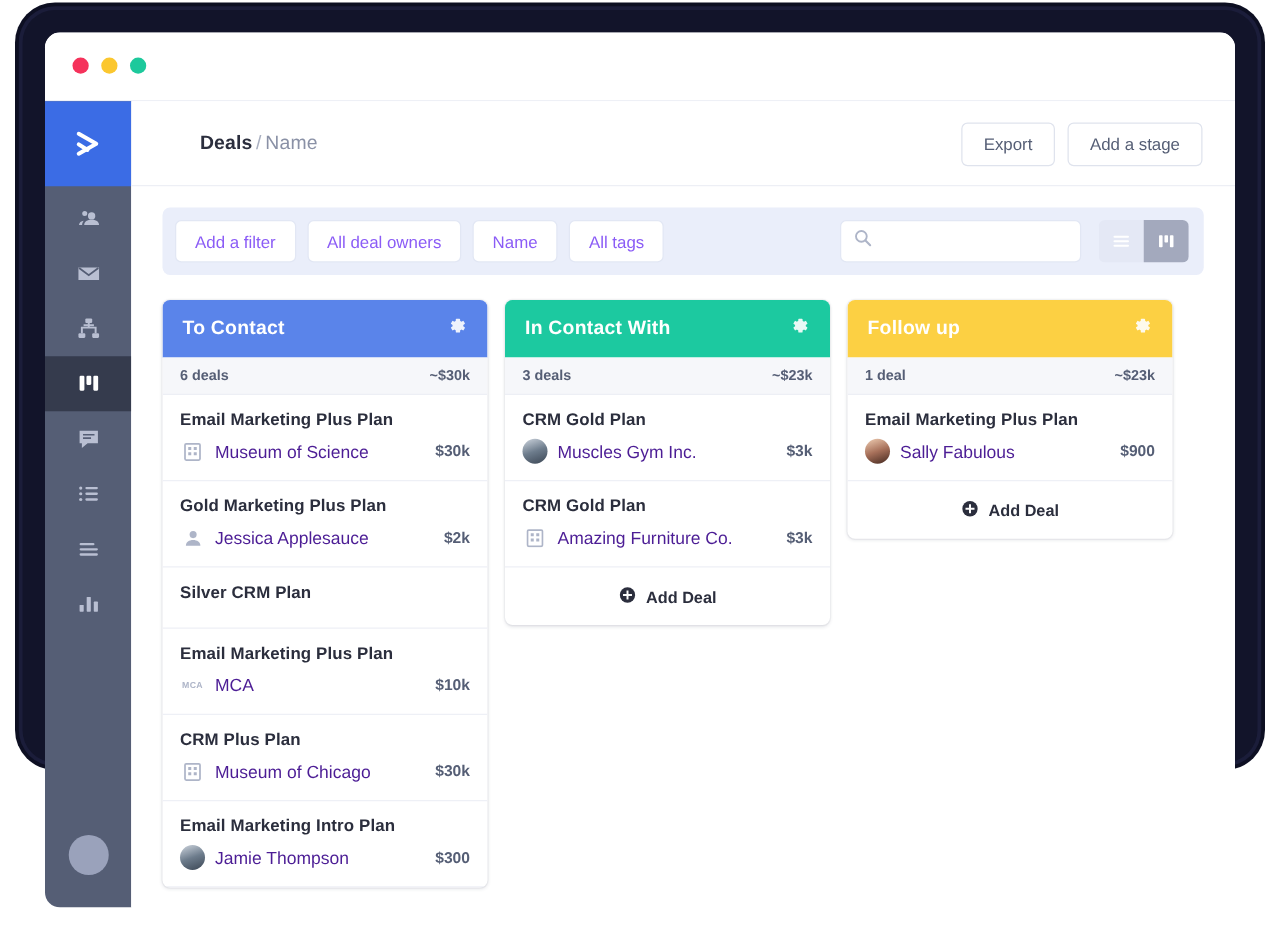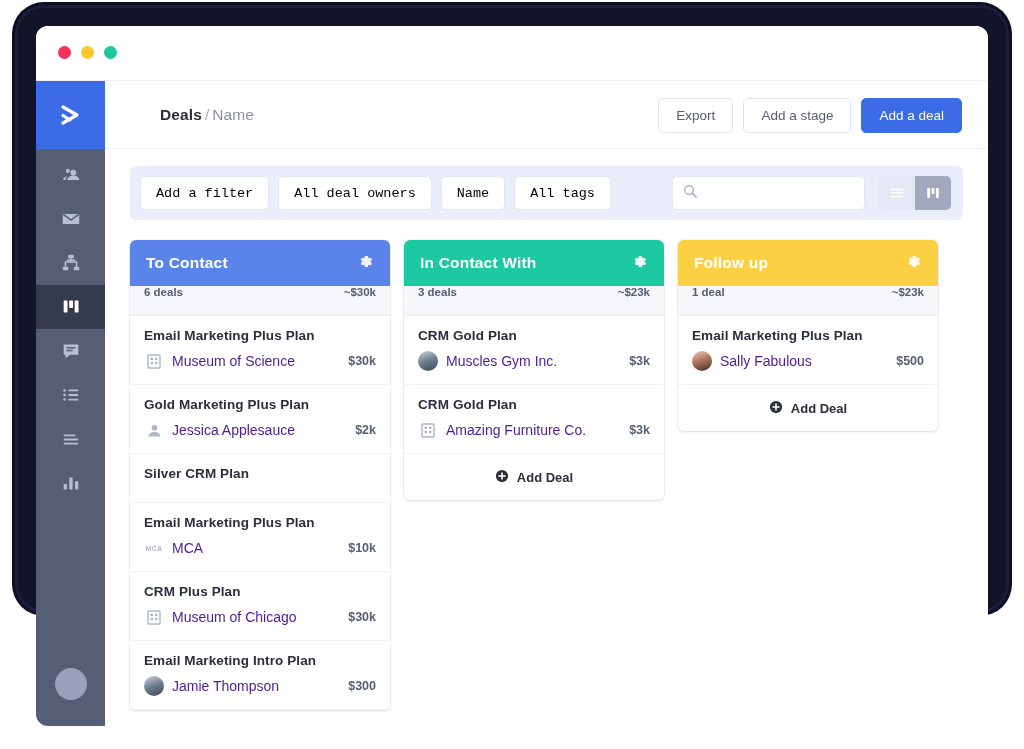--- a/index.html
+++ b/index.html
@@ -335,7 +335,6 @@
         <div class="header-actions">
           <button class="btn">Export</button>
           <button class="btn">Add a stage</button>
-          <button class="btn primary">Add a deal</button>
         </div>
       </div>
 

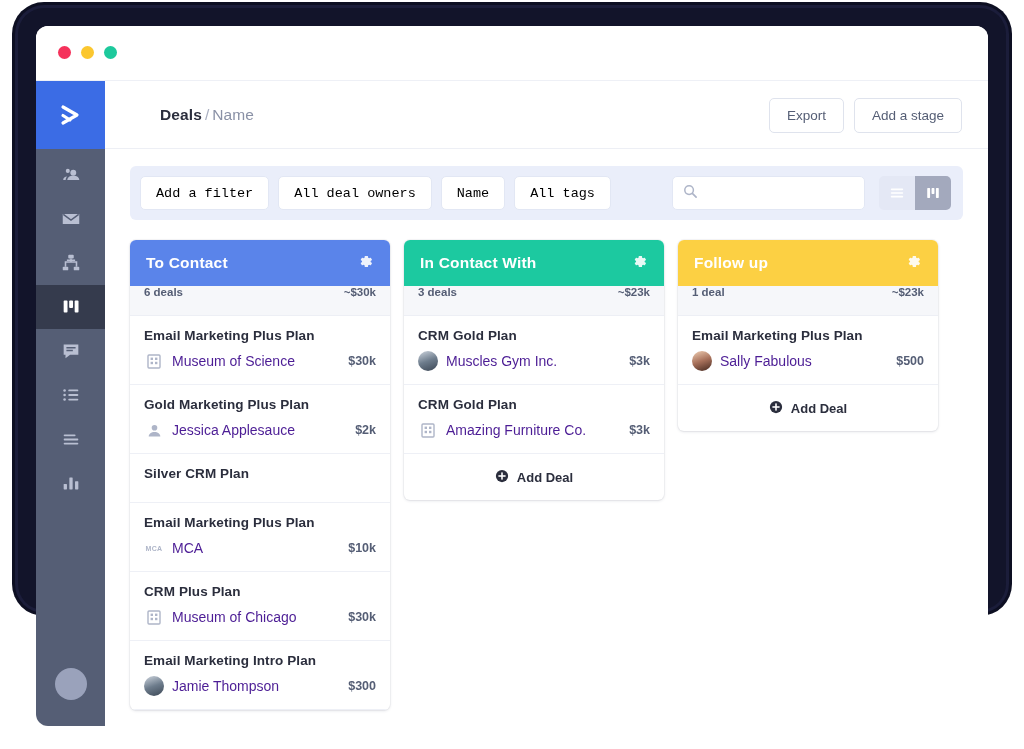--- a/index.html
+++ b/index.html
@@ -123,9 +123,9 @@
     background: #ffffff;
     border: 1px solid #e2e7f4;
     border-radius: 5px;
-    color: #000000;
+    color: #8b5cf6;
     font-size: 13.5px;
-    font-family: Liberation Mono, monospace;
+    font-family: Liberation Sans, sans-serif;
     display: flex; align-items: center;
     cursor: pointer; margin-right: 9px;
     white-space: nowrap;

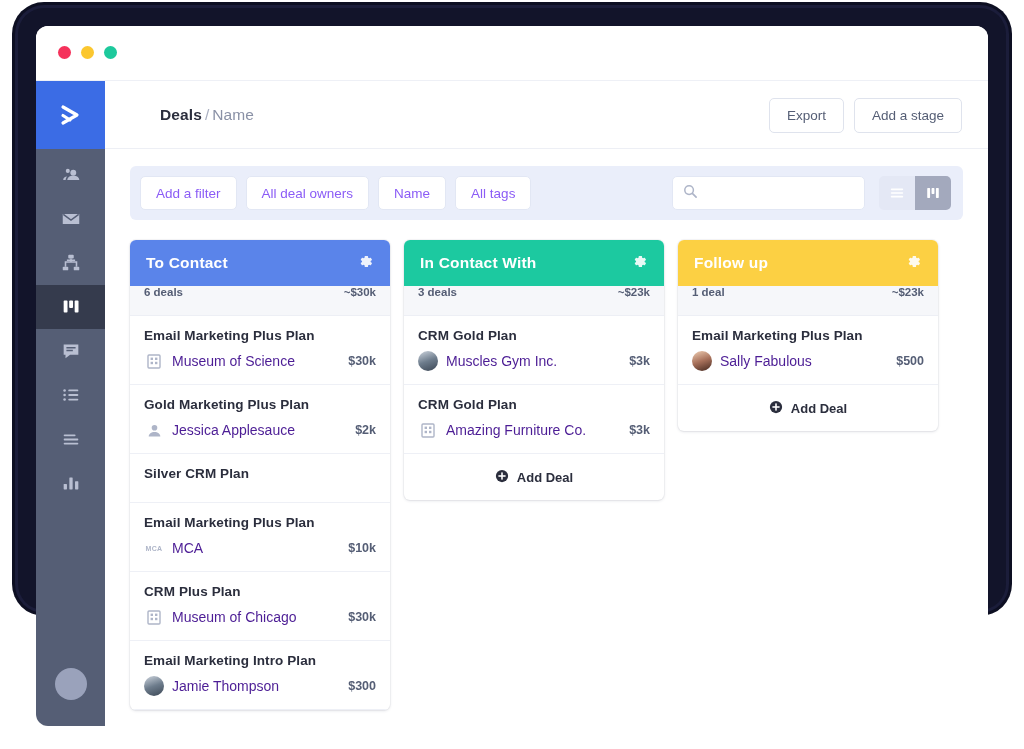--- a/index.html
+++ b/index.html
@@ -183,7 +183,7 @@
     height: 30px;
     background: #f6f7fa;
     border-bottom: 1px solid #edeff5;
-    display: flex; justify-content: space-between;
+    display: flex; align-items: center; justify-content: space-between;
     padding: 0 14px;
     font-size: 11.5px; font-weight: bold; color: #555e75;
   }

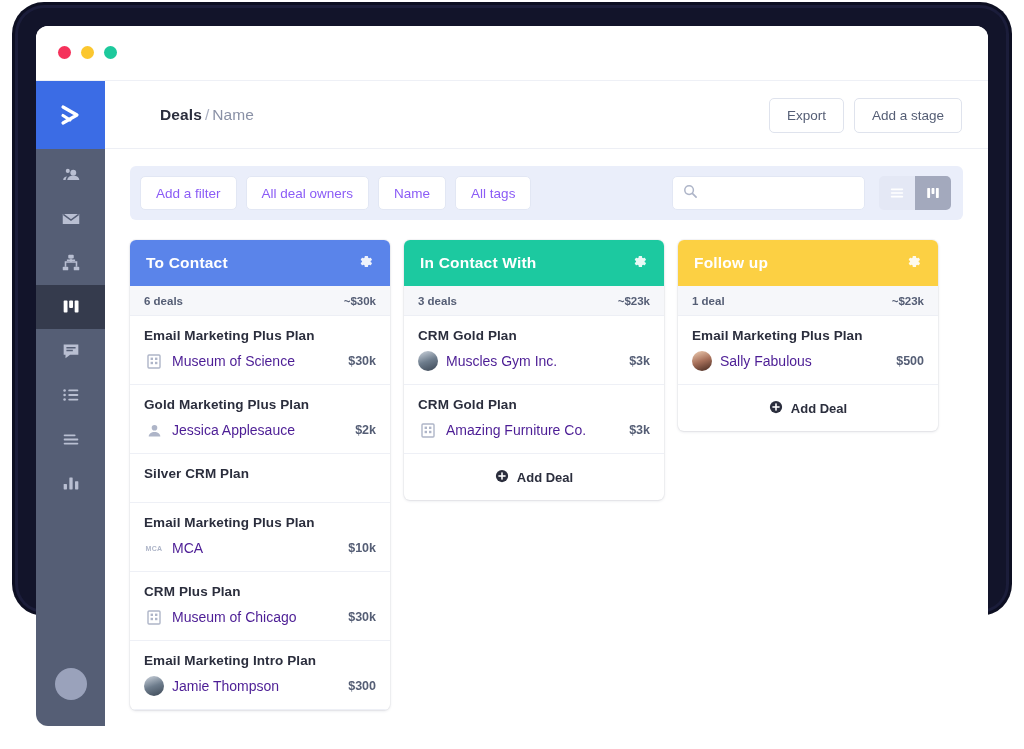--- a/index.html
+++ b/index.html
@@ -514,7 +514,7 @@
               <div class="card-row">
                 <span class="avatar-img av-c"></span>
                 <span class="card-company">Sally Fabulous</span>
-                <span class="card-amount">$500</span>
+                <span class="card-amount">$900</span>
               </div>
             </div>
             <div class="add-deal">

